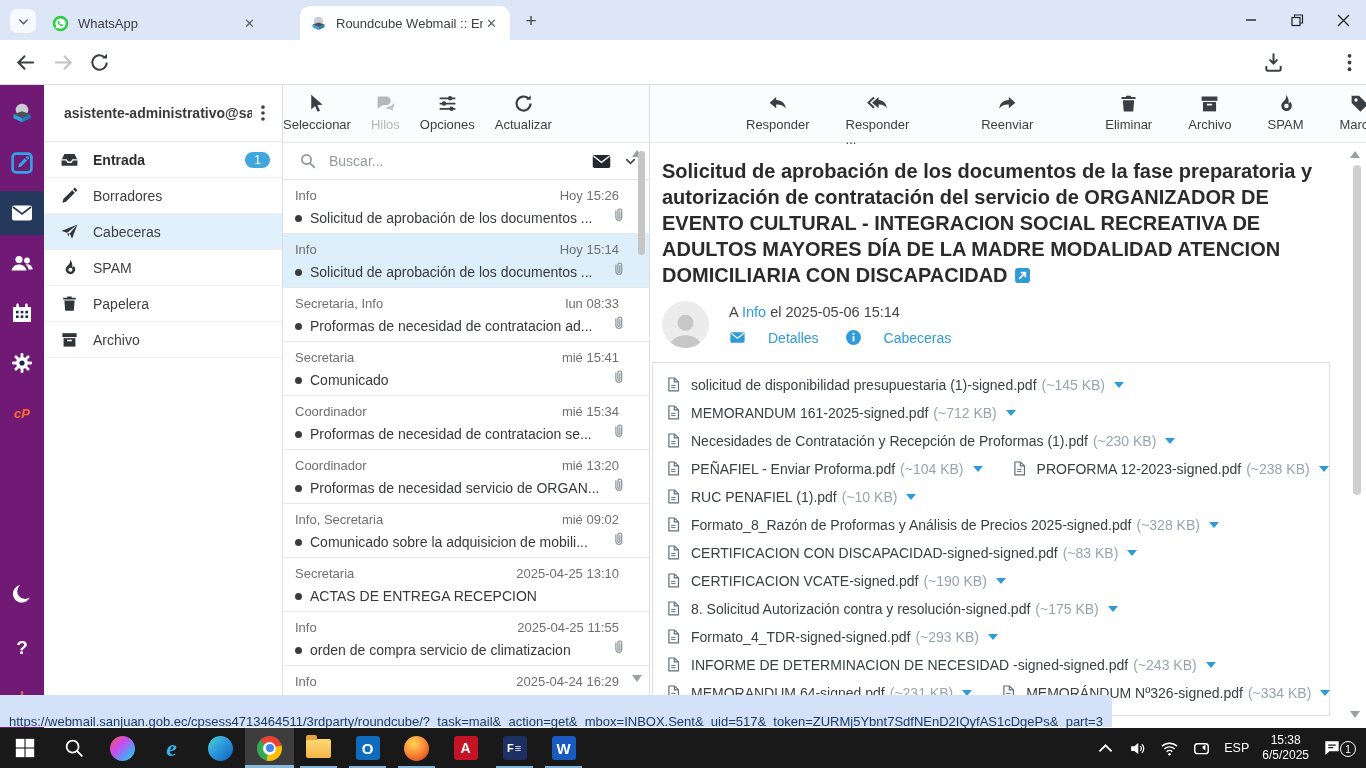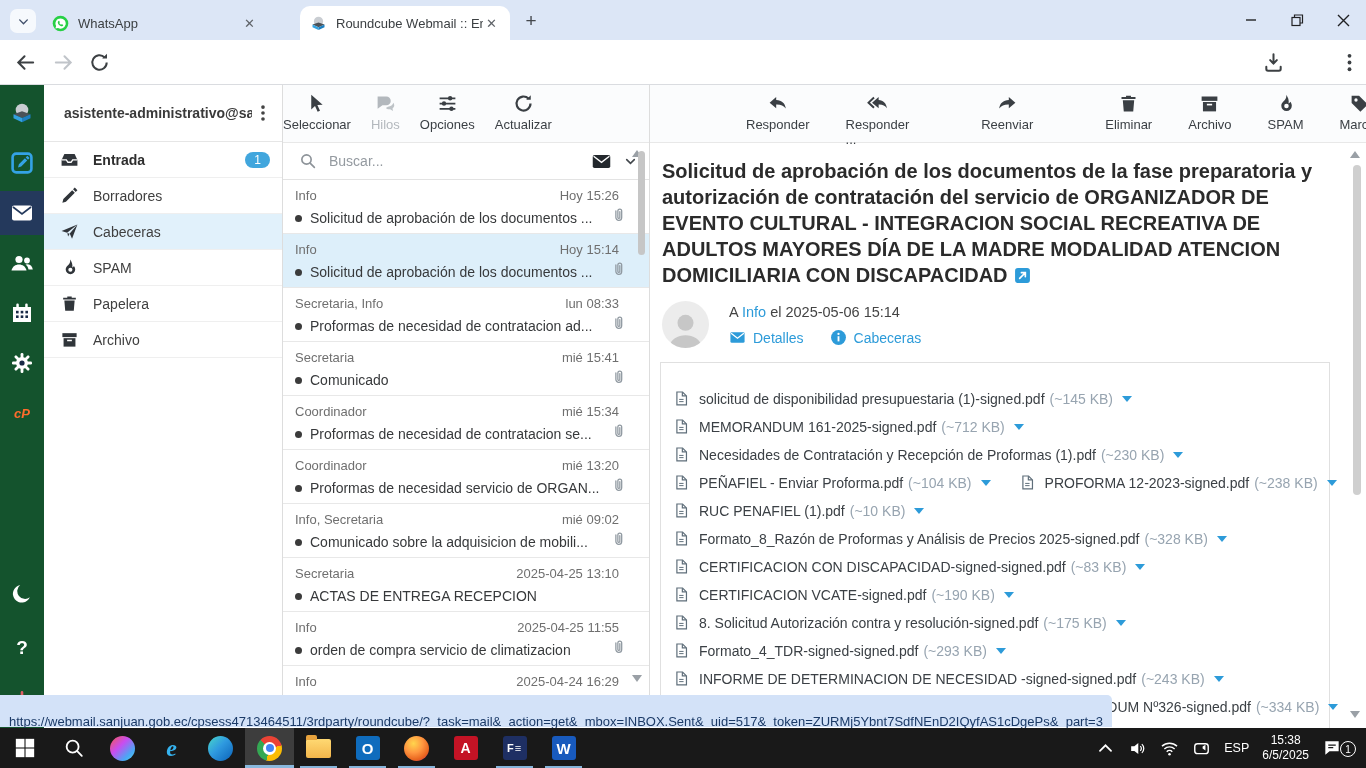--- a/index.html
+++ b/index.html
@@ -90,7 +90,7 @@
   .mline1 { font-size:14.5px; color:#444; }
   .mline1 a { color:#2d9bd9; text-decoration:none; cursor:pointer; }
   .mline2 { display:flex; gap:26px; margin-top:9px; font-size:14px; color:#2d9bd9; }
-  .mlink { display:flex; align-items:center; gap:7px; cursor:pointer; }
+  .mlink { display:flex; align-items:center; gap:22px; cursor:pointer; }
   .mlink svg { width:17px; height:17px; }
   #attbox { margin:14px 22px 0 10px; border:1px solid #e0e0e0; background:#fff; padding:22px 12px 8px; }
   .att-row { height:28px; display:flex; align-items:center; font-size:14px; }

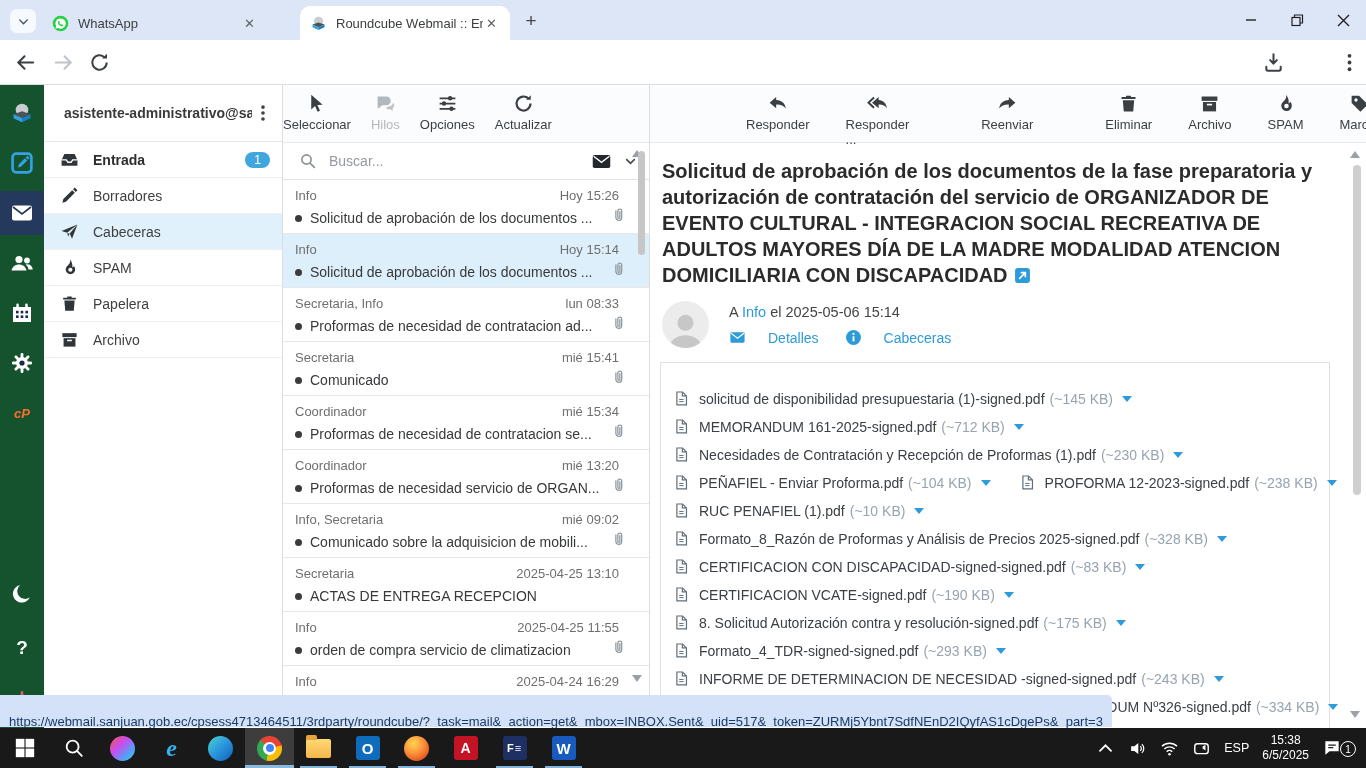--- a/index.html
+++ b/index.html
@@ -92,7 +92,7 @@
   .mline2 { display:flex; gap:26px; margin-top:9px; font-size:14px; color:#2d9bd9; }
   .mlink { display:flex; align-items:center; gap:22px; cursor:pointer; }
   .mlink svg { width:17px; height:17px; }
-  #attbox { margin:14px 22px 0 10px; border:1px solid #e0e0e0; background:#fff; padding:22px 12px 8px; }
+  #attbox { margin:14px 22px 0 2px; border:1px solid #e0e0e0; background:#fff; padding:8px 12px 8px; }
   .att-row { height:28px; display:flex; align-items:center; font-size:14px; }
   .att-item { display:inline-flex; align-items:center; cursor:pointer; margin-right:28px; }
   .att-item .pdfic { width:17px; height:19px; color:#5f6e7a; margin-right:9px; flex:0 0 auto; }

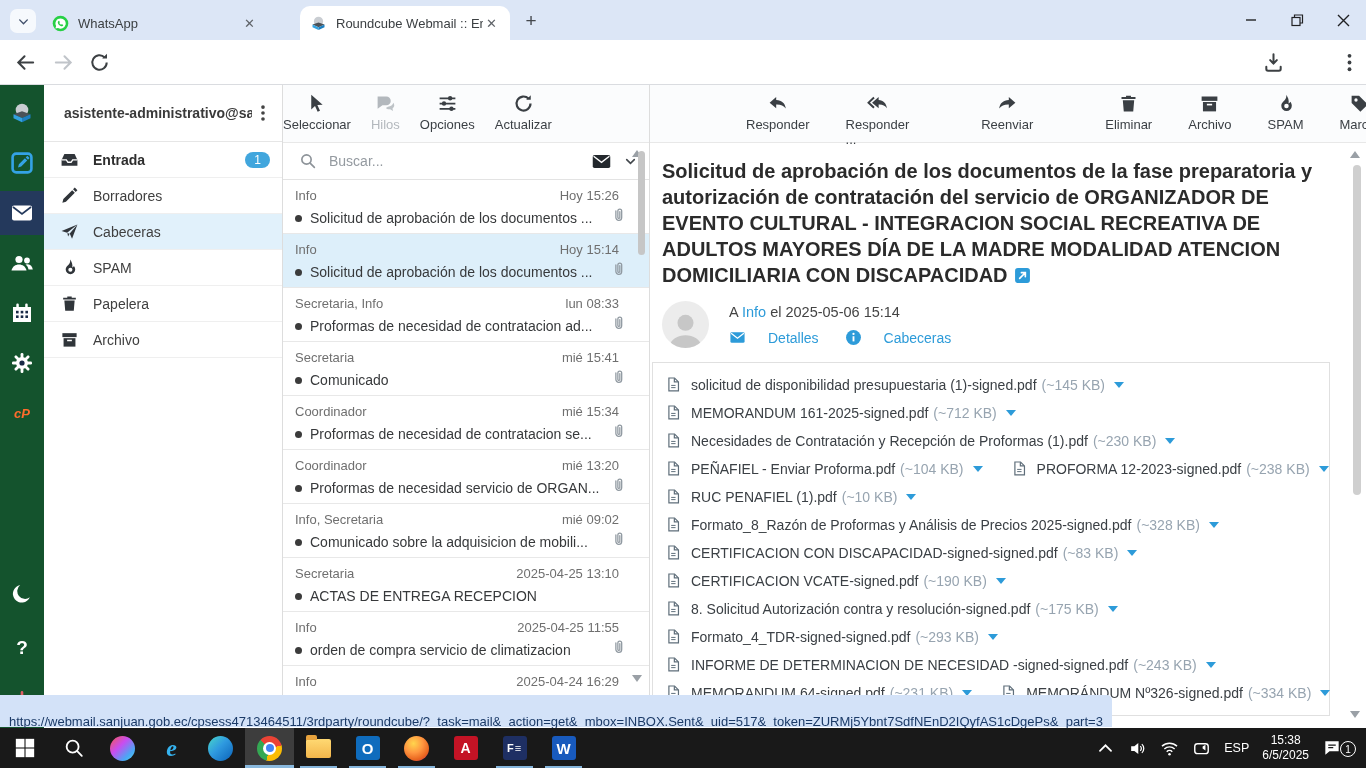--- a/index.html
+++ b/index.html
@@ -30,7 +30,7 @@
   #app { position:absolute; left:0; top:85px; width:1366px; height:643px; background:#fff; }
 
   
-  #rail { position:absolute; left:0; top:0; width:44px; height:643px; background:#14532d; display:flex; flex-direction:column; align-items:center; }
+  #rail { position:absolute; left:0; top:0; width:44px; height:643px; background:#701a75; display:flex; flex-direction:column; align-items:center; }
   .rail-btn { width:44px; height:44px; display:flex; align-items:center; justify-content:center; color:#fff; cursor:pointer; margin-top:6px; }
   .rail-btn.active { background:#24395c; }
   .rail-btn svg { width:24px; height:24px; }

